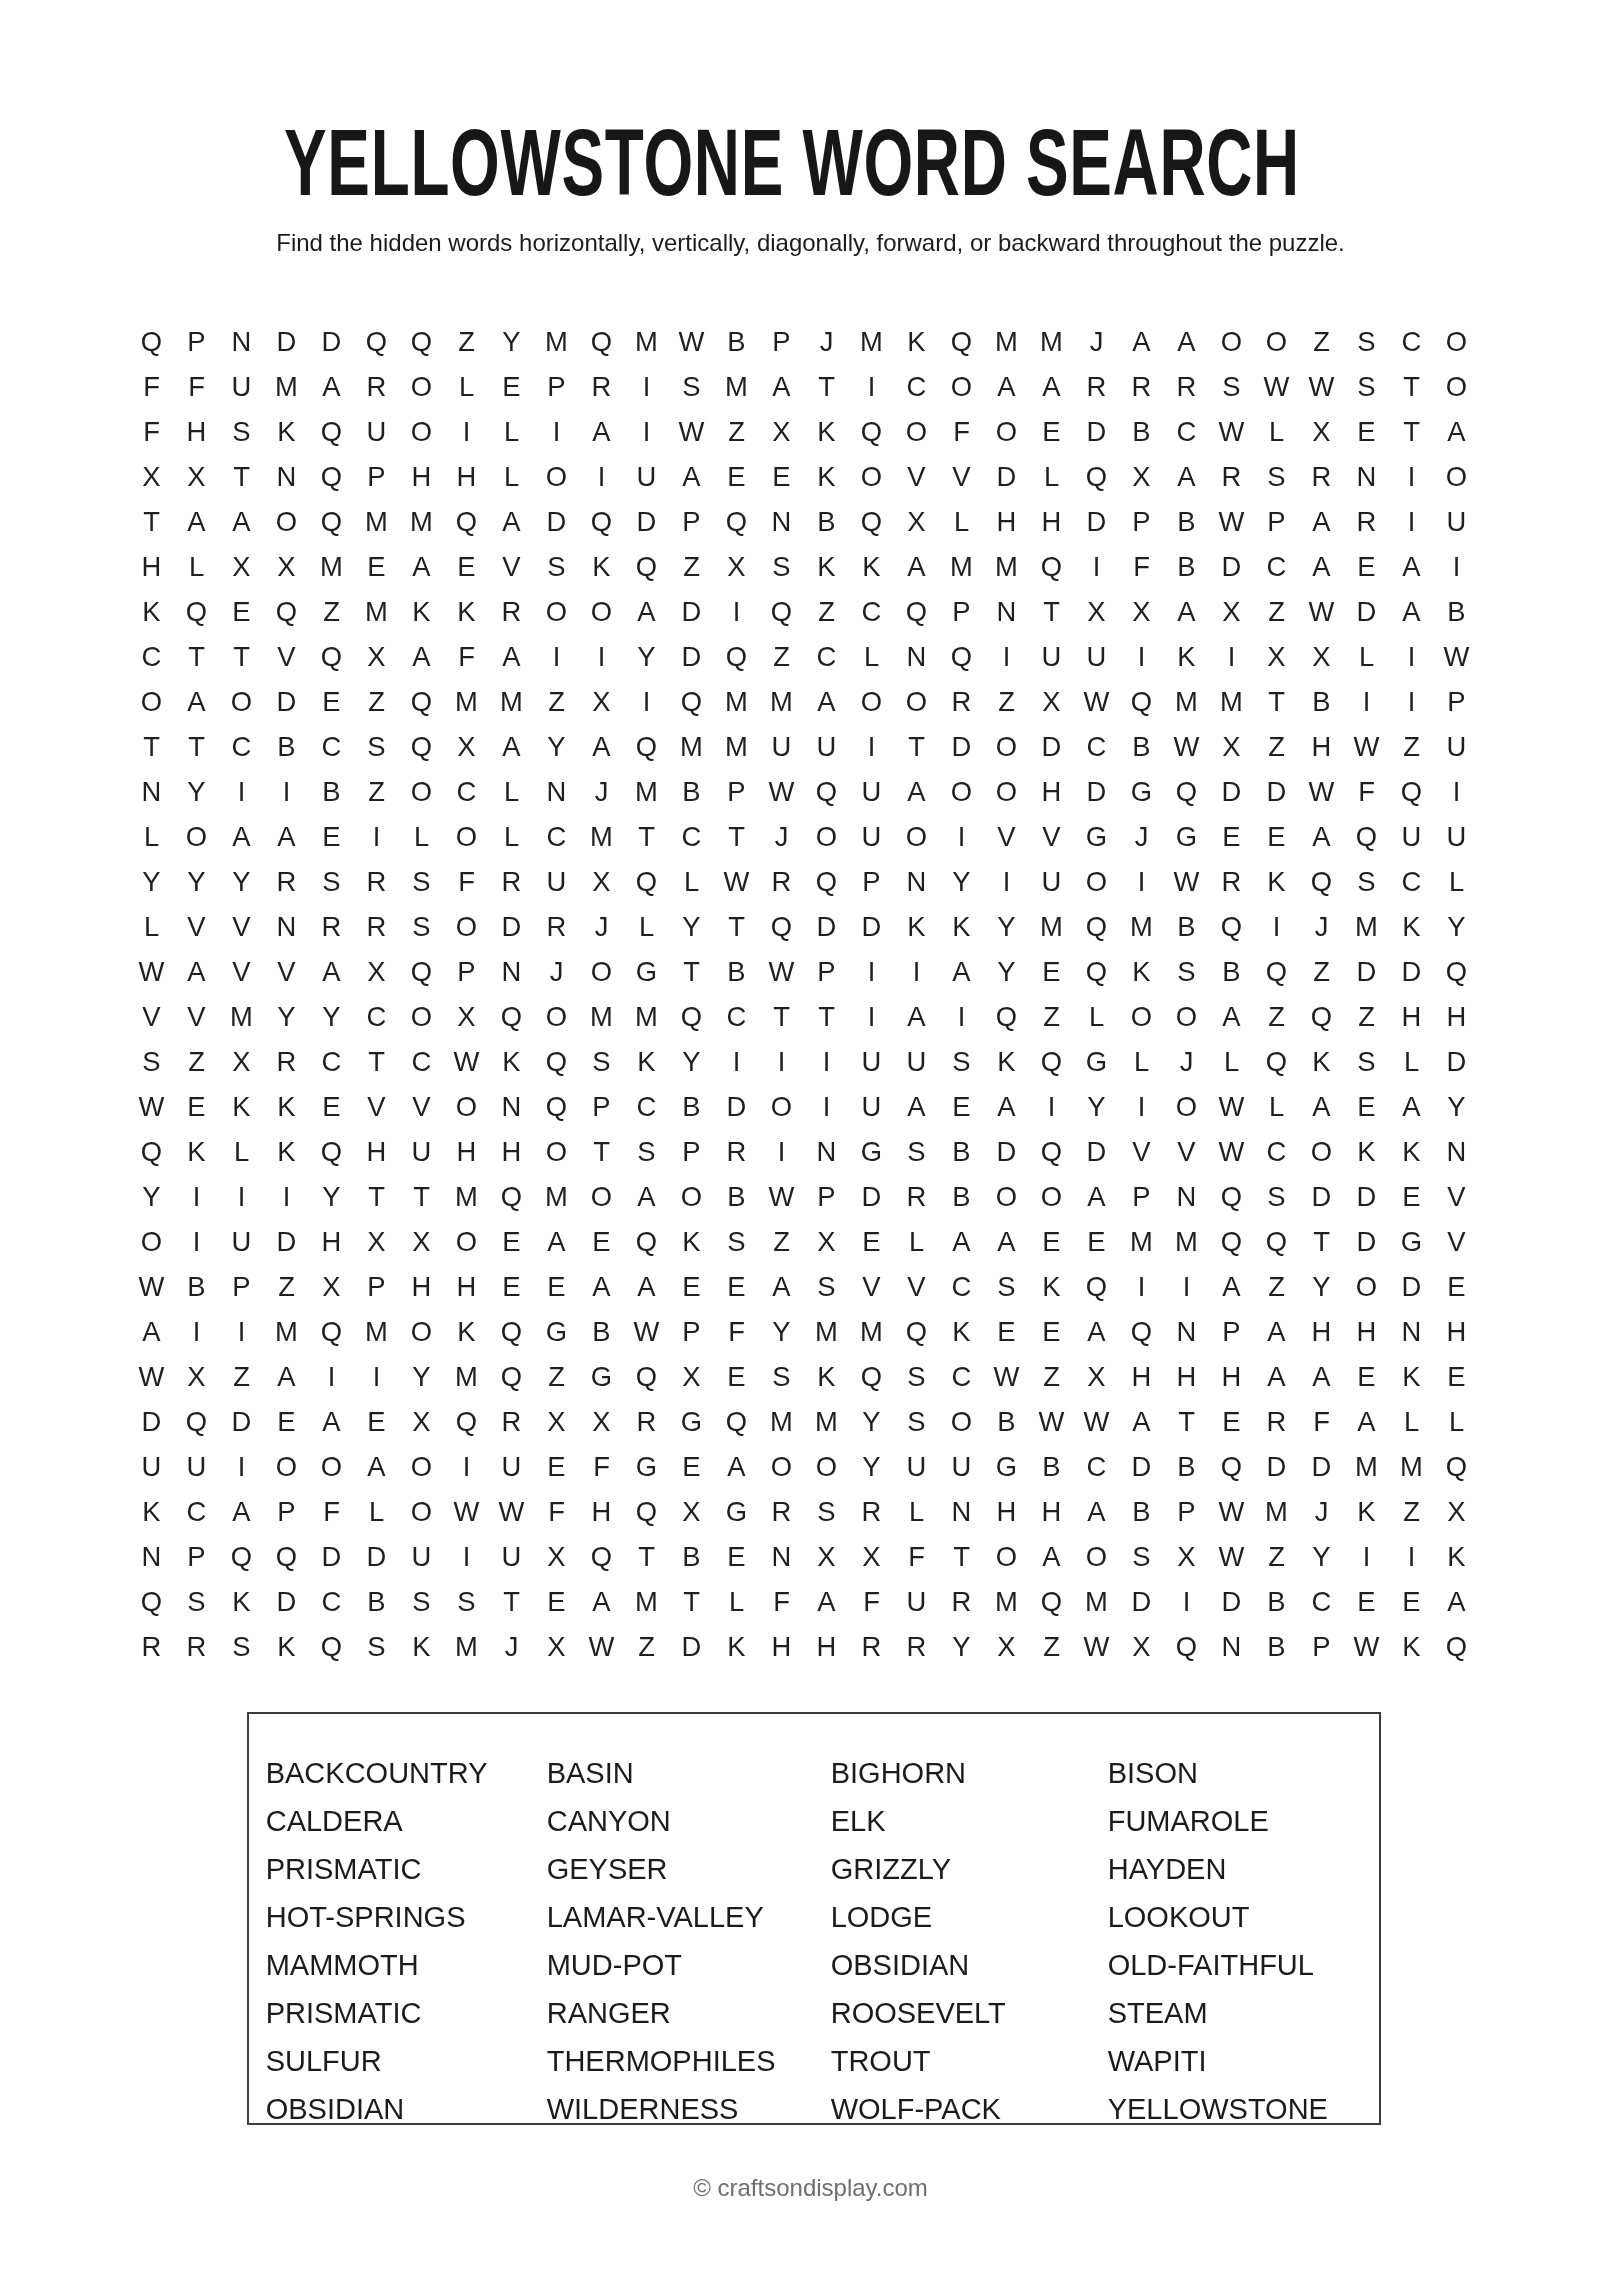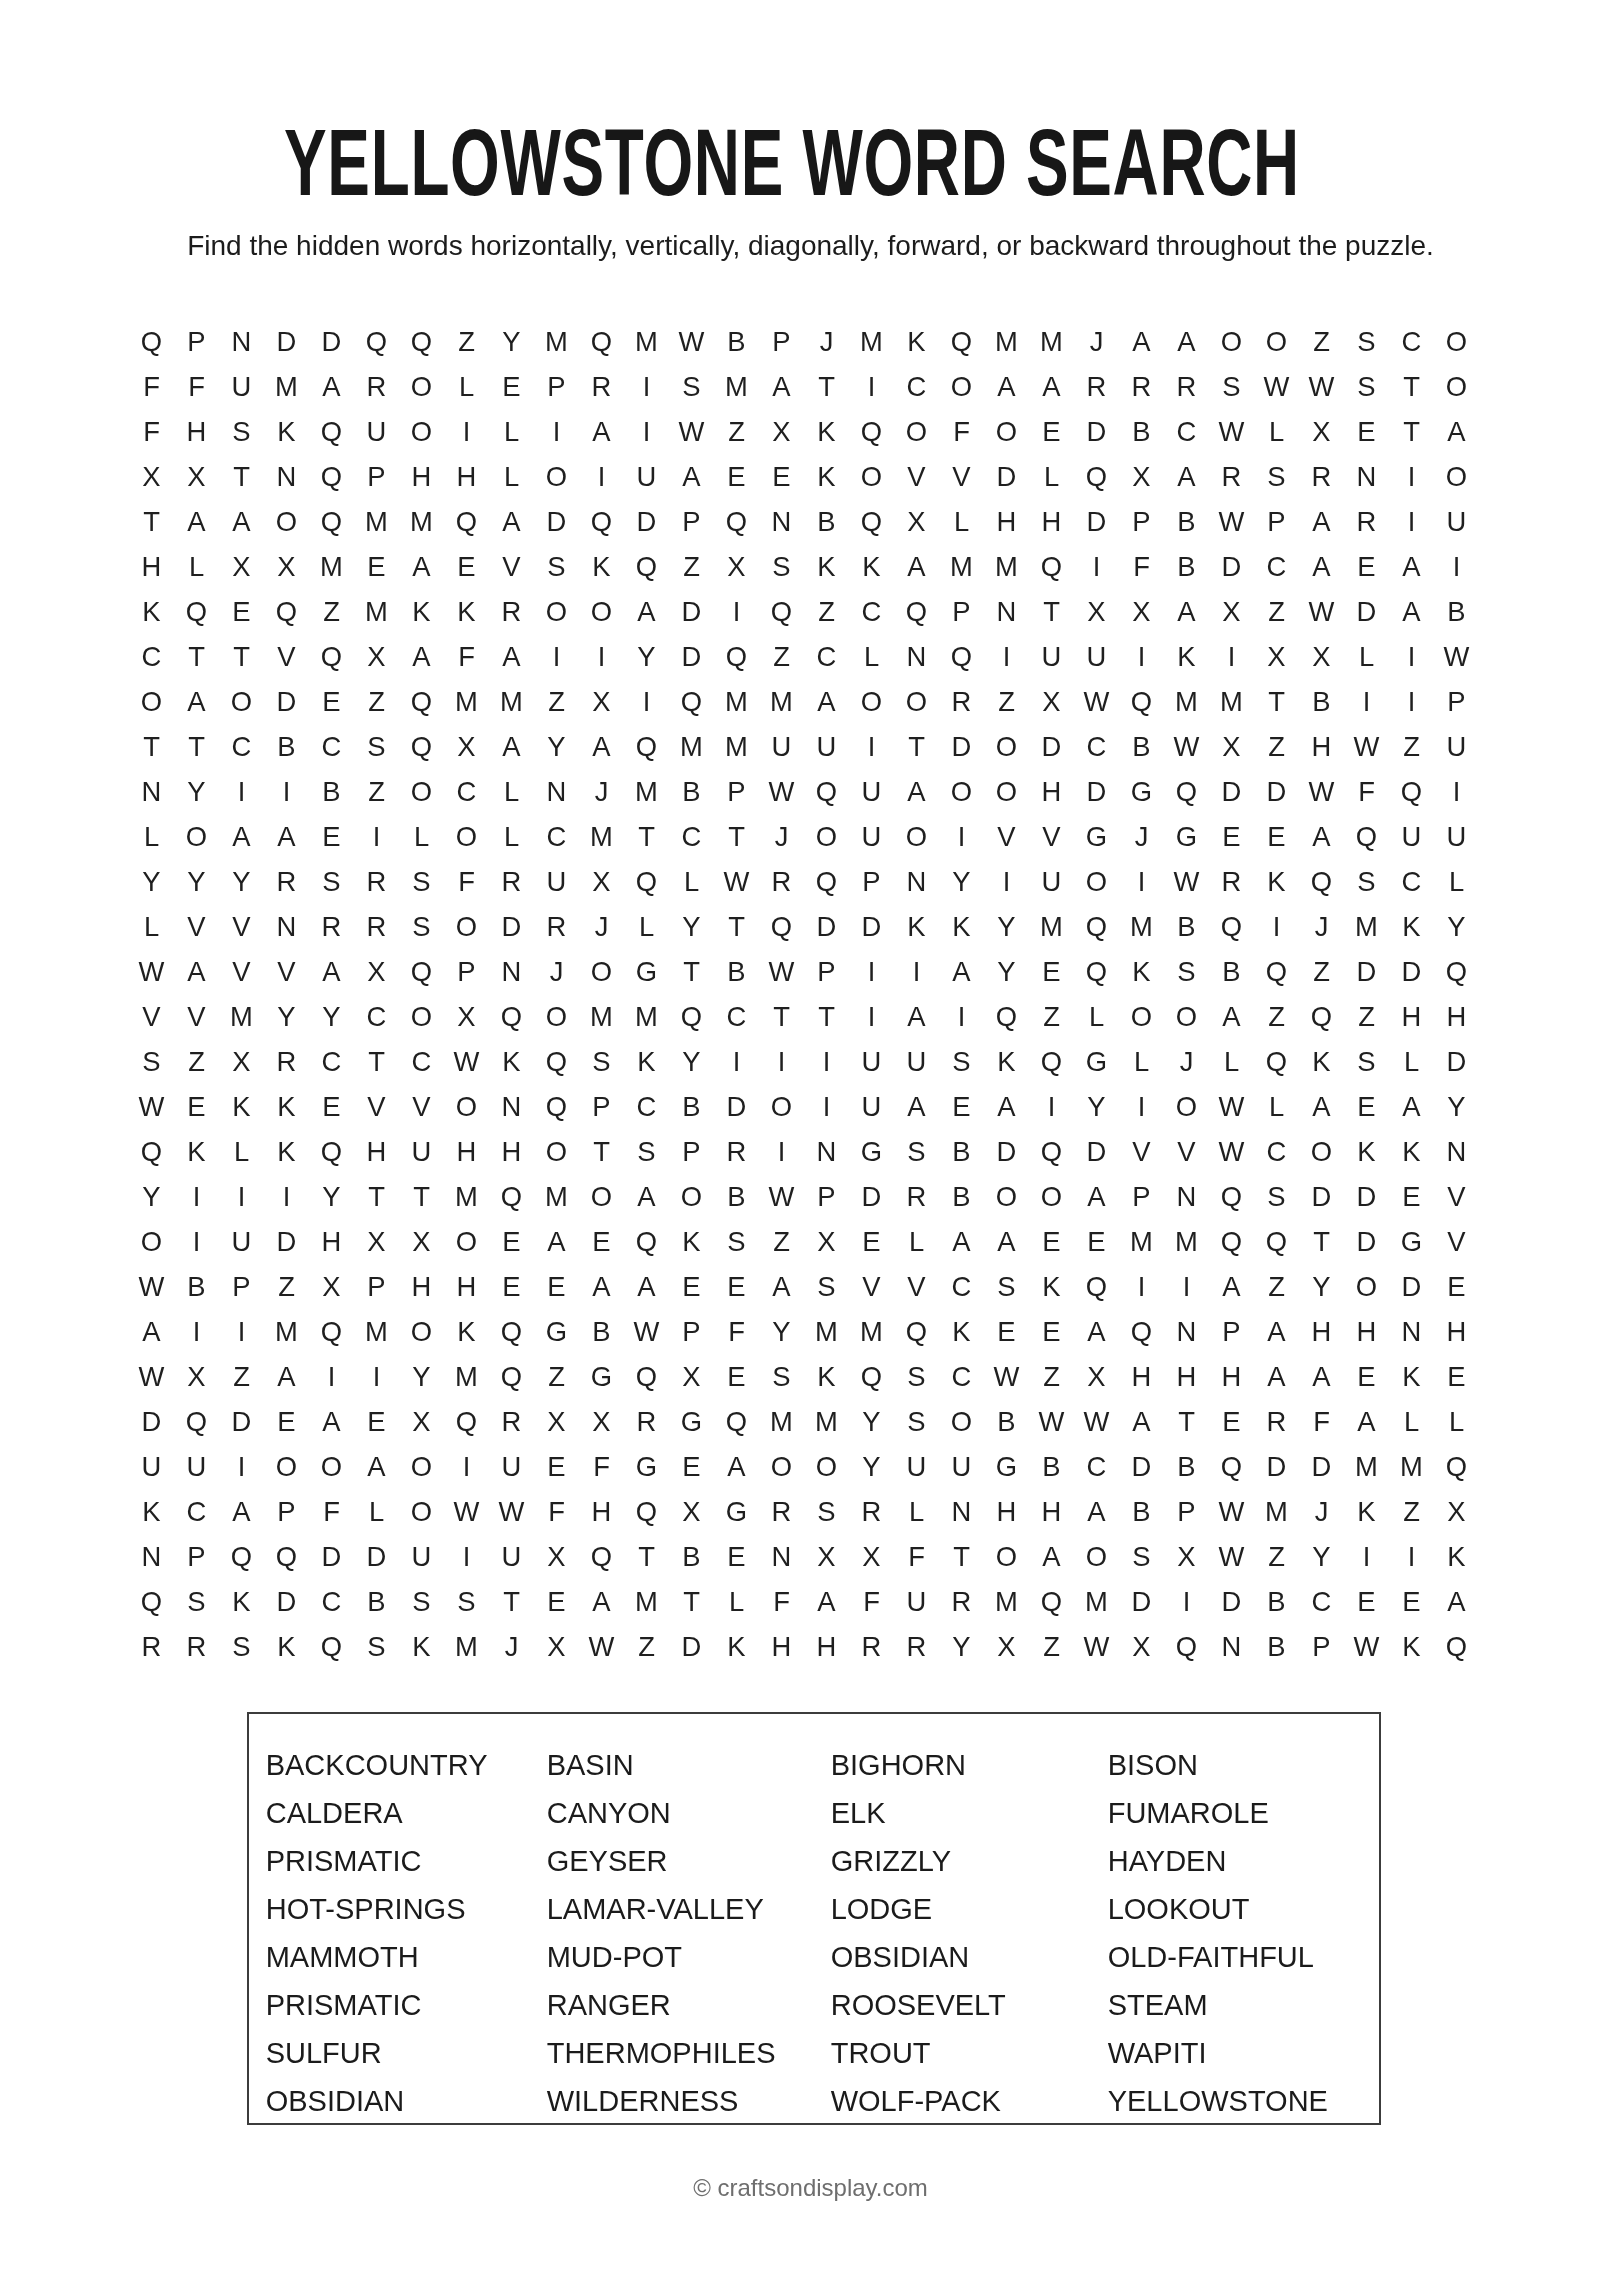--- a/index.html
+++ b/index.html
@@ -43,7 +43,7 @@
   }
   .subtitle-text {
     display: inline-block;
-    font-size: 28px;
+    font-size: 24px;
     font-weight: 400;
     color: #1c1c1c;
     line-height: 1.2;

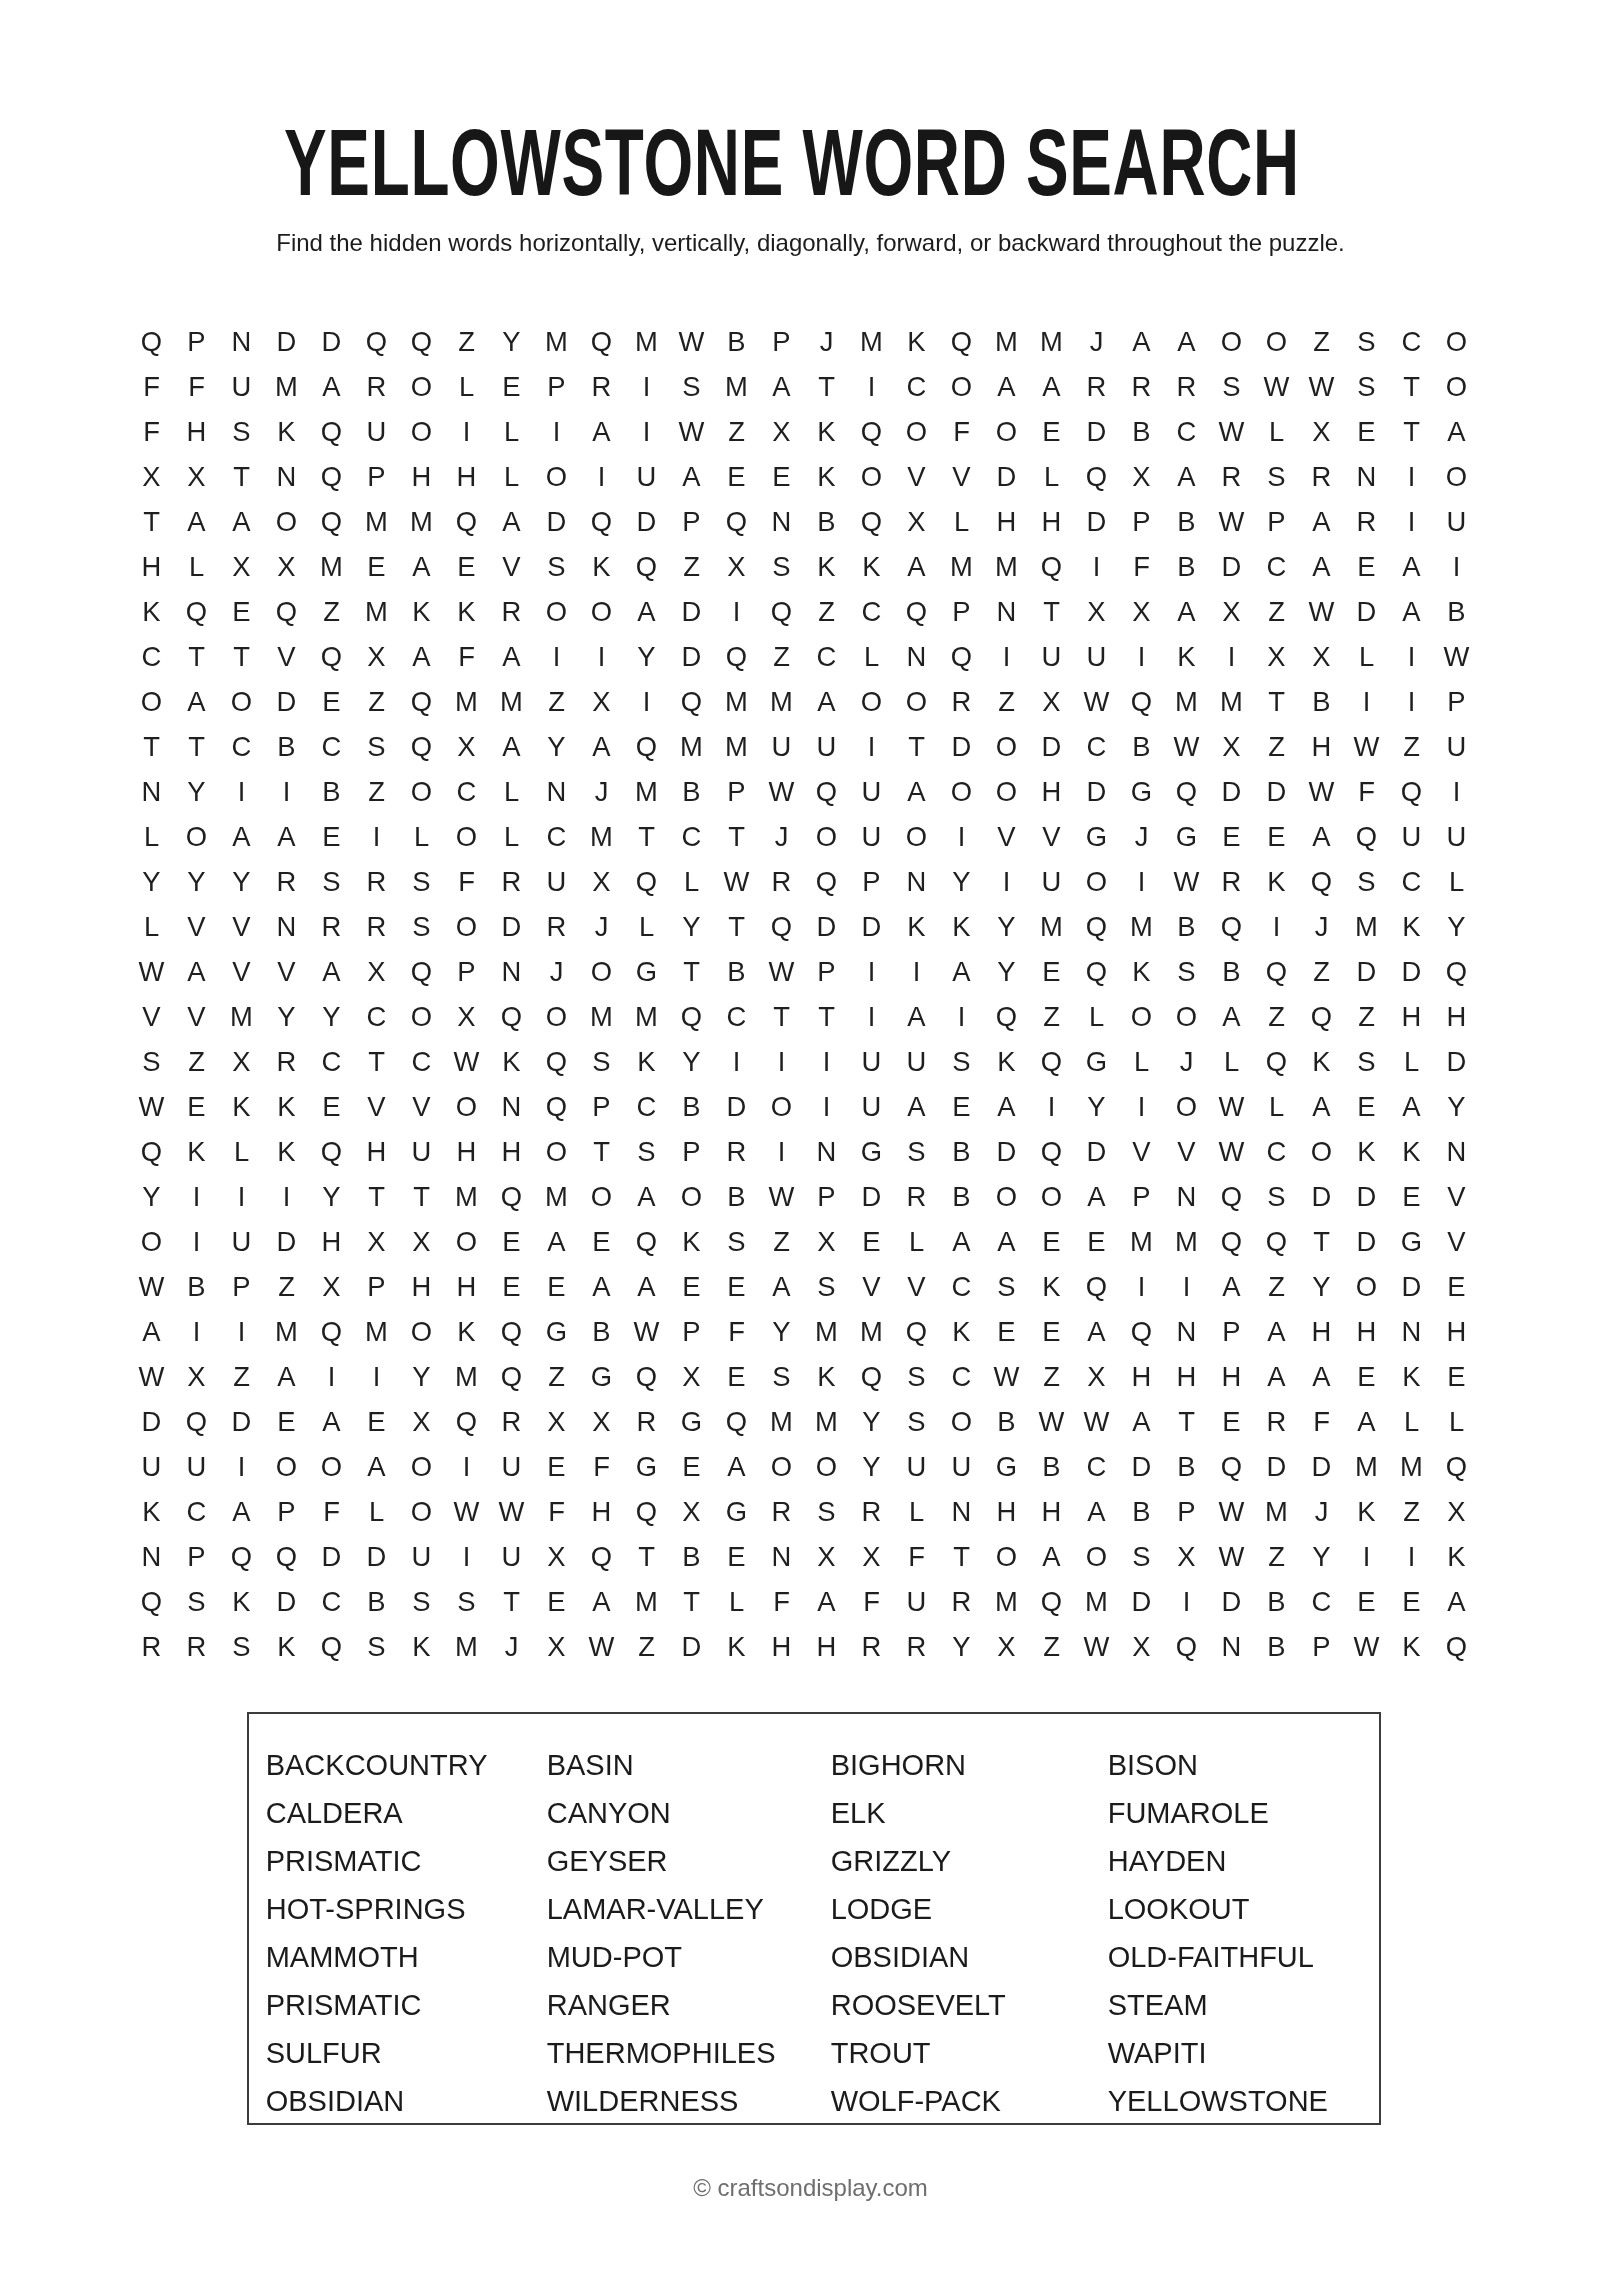--- a/index.html
+++ b/index.html
@@ -78,6 +78,7 @@
     display: grid;
     grid-template-columns: 281px 284px 277px auto;
     padding: 27.4px 9.8px 0 16.7px;
+    margin-top: 8px;
   }
   .word-column {
     display: flex;

